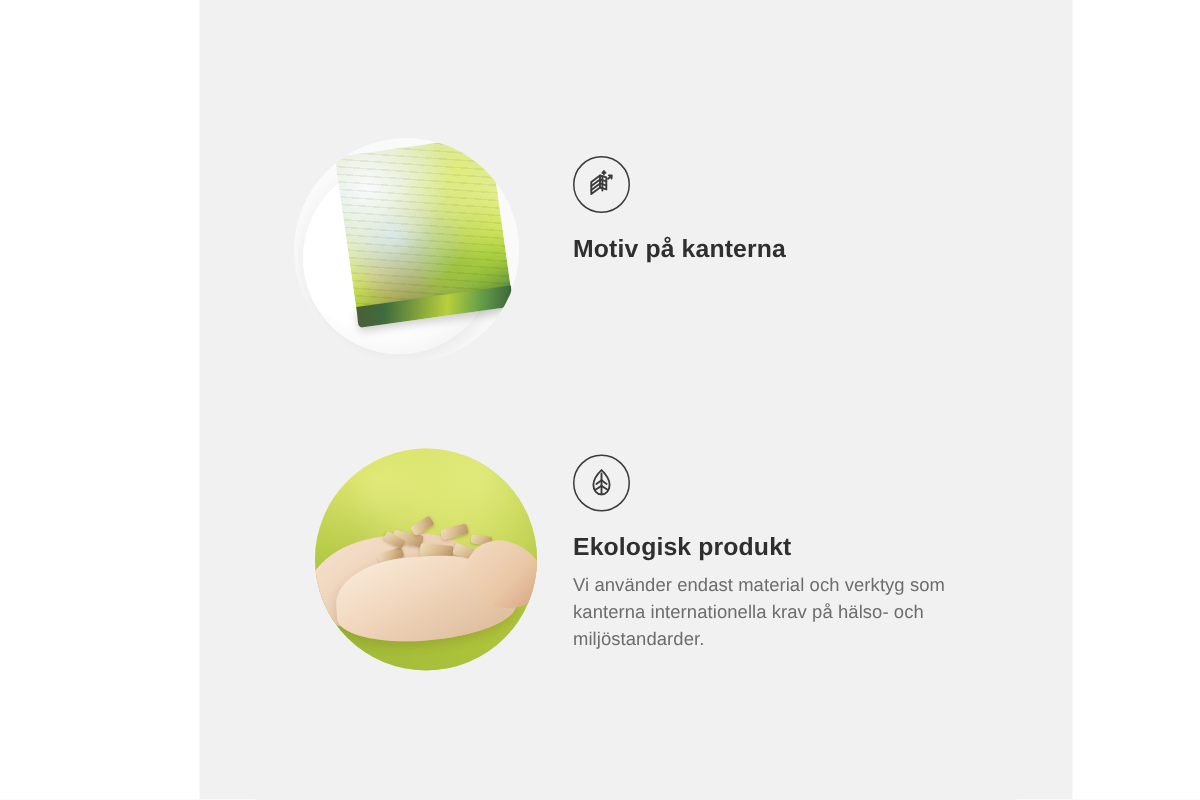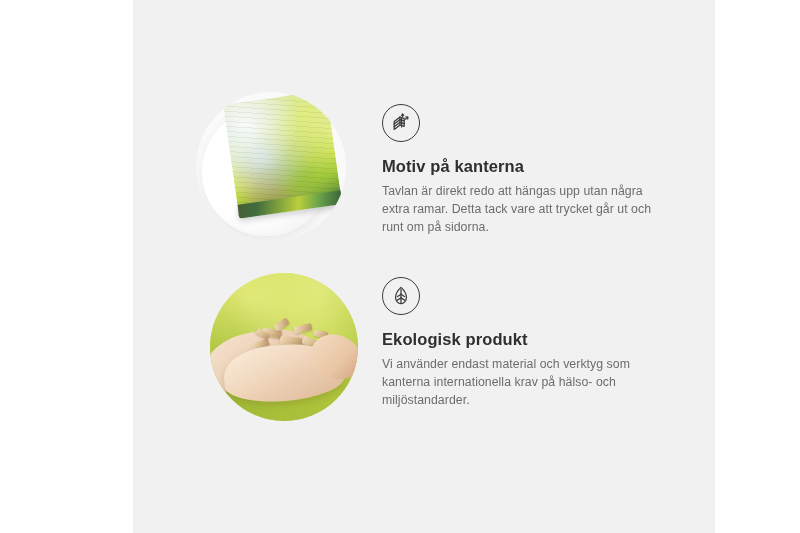--- a/index.html
+++ b/index.html
@@ -244,7 +244,6 @@
           </svg>
         </div>
         <h2 class="headline">Motiv på kanterna</h2>
-        <p class="body">Tavlan är direkt redo att hängas upp utan några extra ramar. Detta tack vare att trycket går ut och runt om på sidorna.</p>
       </div>
     </section>
 

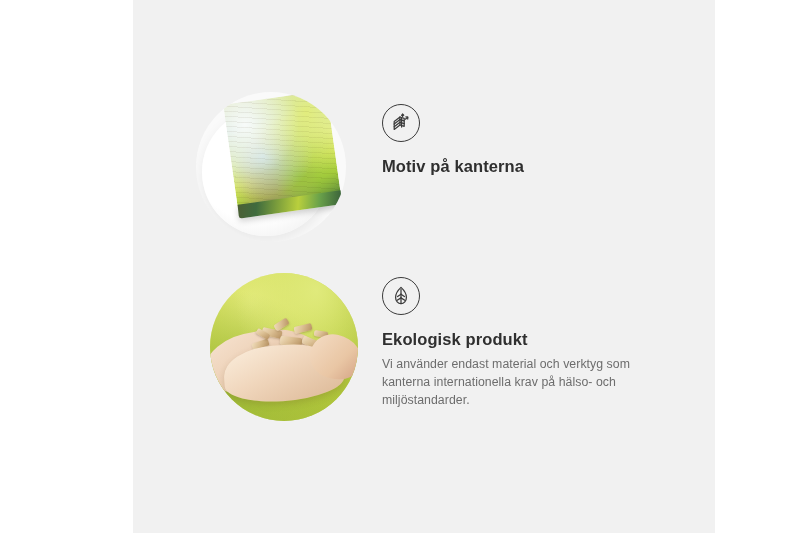--- a/index.html
+++ b/index.html
@@ -38,7 +38,7 @@
     width: 534px;
   }
   .feature-1 { top: 60px;  height: 215px; }
-  .feature-2 { top: 253px; height: 215px; padding-left: 20px; }
+  .feature-2 { top: 279px; height: 215px; padding-left: 20px; }
 
   
   .media {

